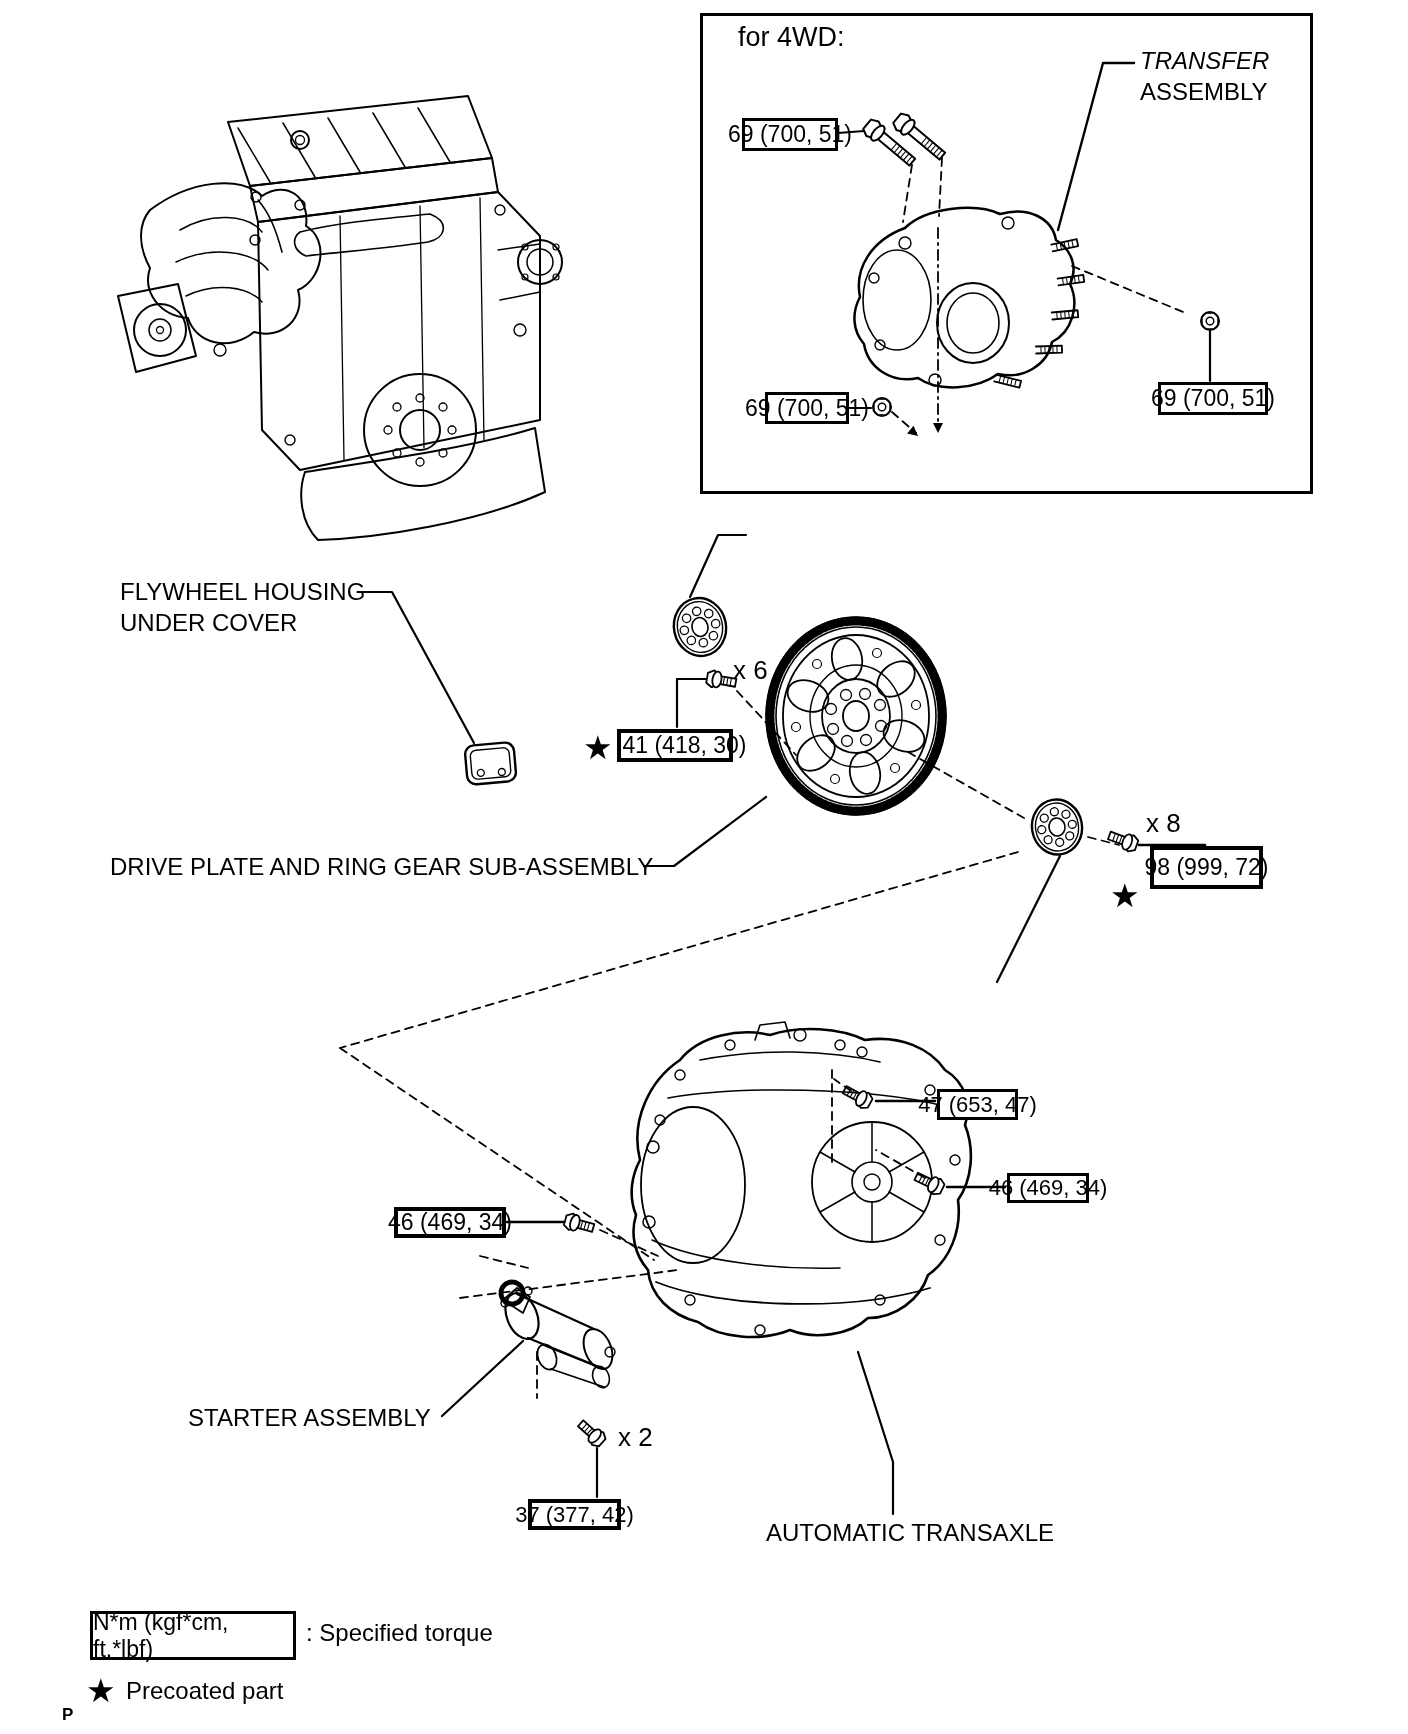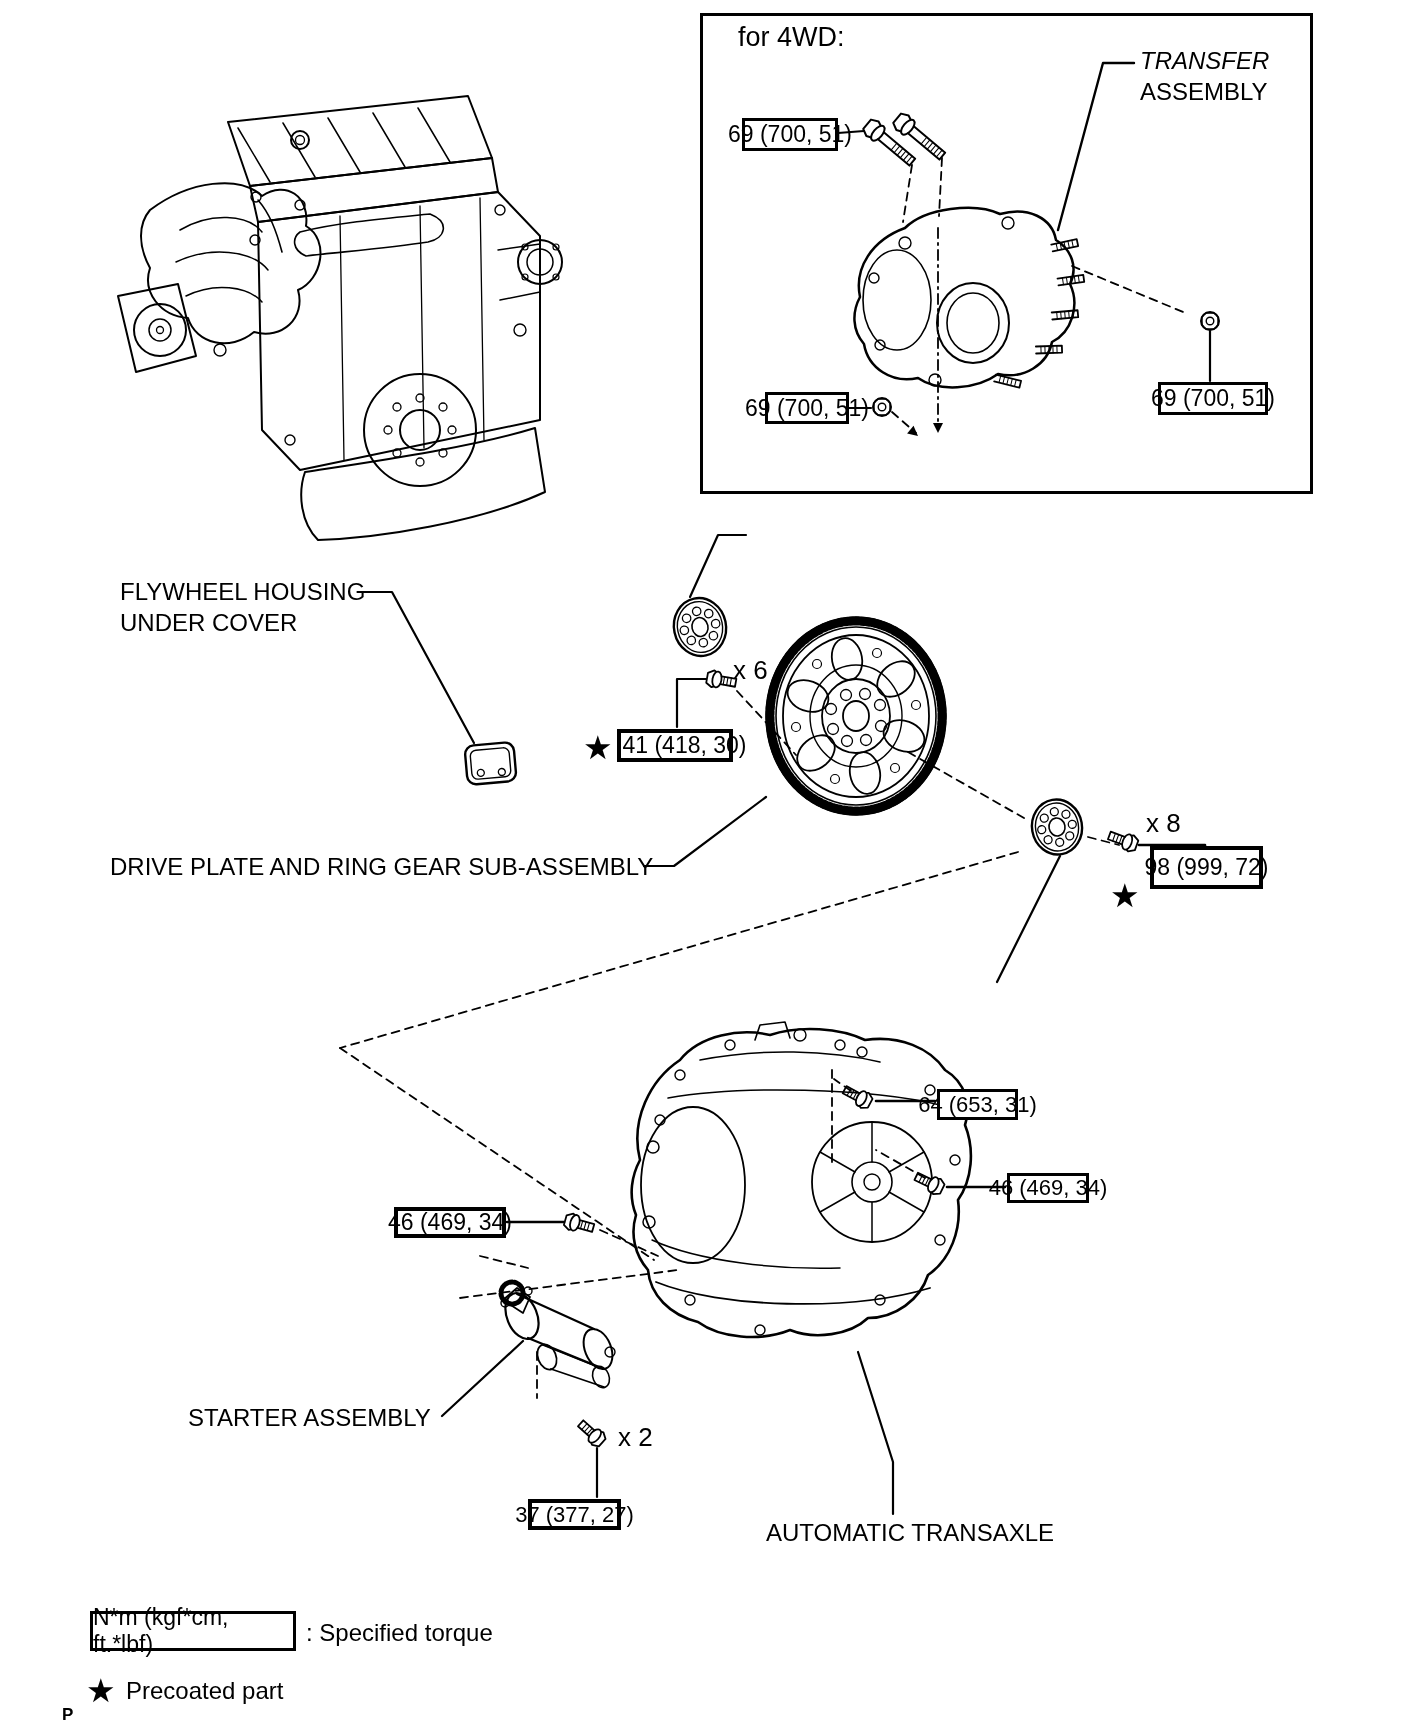--- a/index.html
+++ b/index.html
@@ -310,7 +310,7 @@
   <span class="star" style="left:1110px;top:879px;">★</span>
   <div class="tbox tbox--bold" style="left:1150px;top:846px;width:113px;height:43px;">98 (999, 72)</div>
 
-  <div class="tbox" style="left:937px;top:1089px;width:81px;height:31px;font-size:22px;">64 (653, 31)</div>
+  <div class="tbox" style="left:937px;top:1089px;width:81px;height:31px;font-size:22px;">47 (653, 47)</div>
   <div class="tbox" style="left:1007px;top:1173px;width:82px;height:30px;font-size:22px;">46 (469, 34)</div>
   <div class="tbox tbox--bold" style="left:394px;top:1207px;width:112px;height:31px;">46 (469, 34)</div>
 

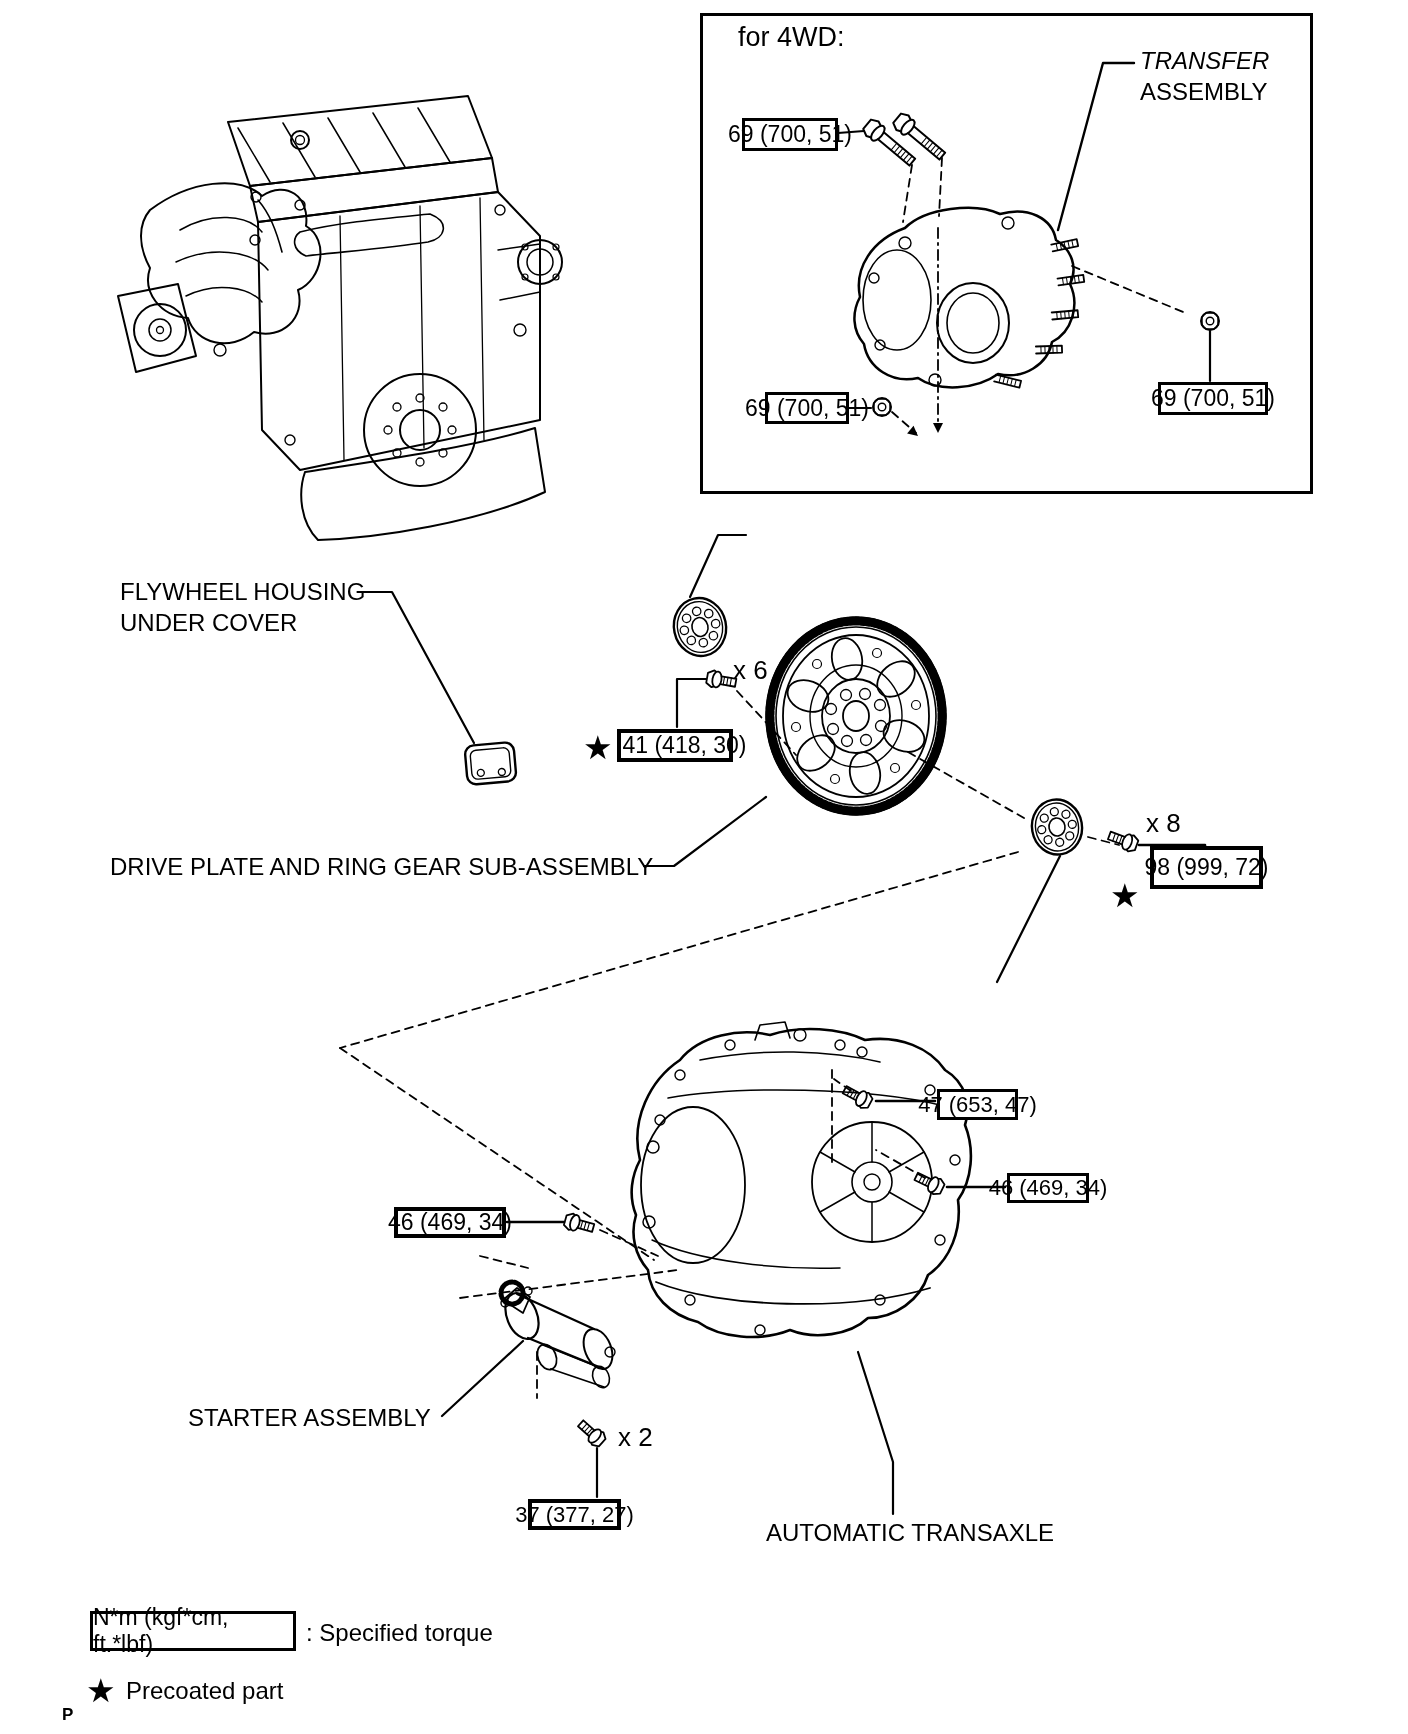--- a/index.html
+++ b/index.html
@@ -315,7 +315,7 @@
   <div class="tbox tbox--bold" style="left:394px;top:1207px;width:112px;height:31px;">46 (469, 34)</div>
 
   <div class="count" style="left:618px;top:1422px;">x 2</div>
-  <div class="tbox tbox--bold" style="left:528px;top:1499px;width:93px;height:31px;font-size:22px;">37 (377, 27)</div>
+  <div class="tbox tbox--bold" style="left:528px;top:1499px;width:93px;height:31px;font-size:22px;">37 (377, 42)</div>
 
   <div id="legend-unit-box">N*m (kgf*cm, ft.*lbf)</div>
   <div class="label" style="left:306px;top:1618px;">: Specified torque</div>

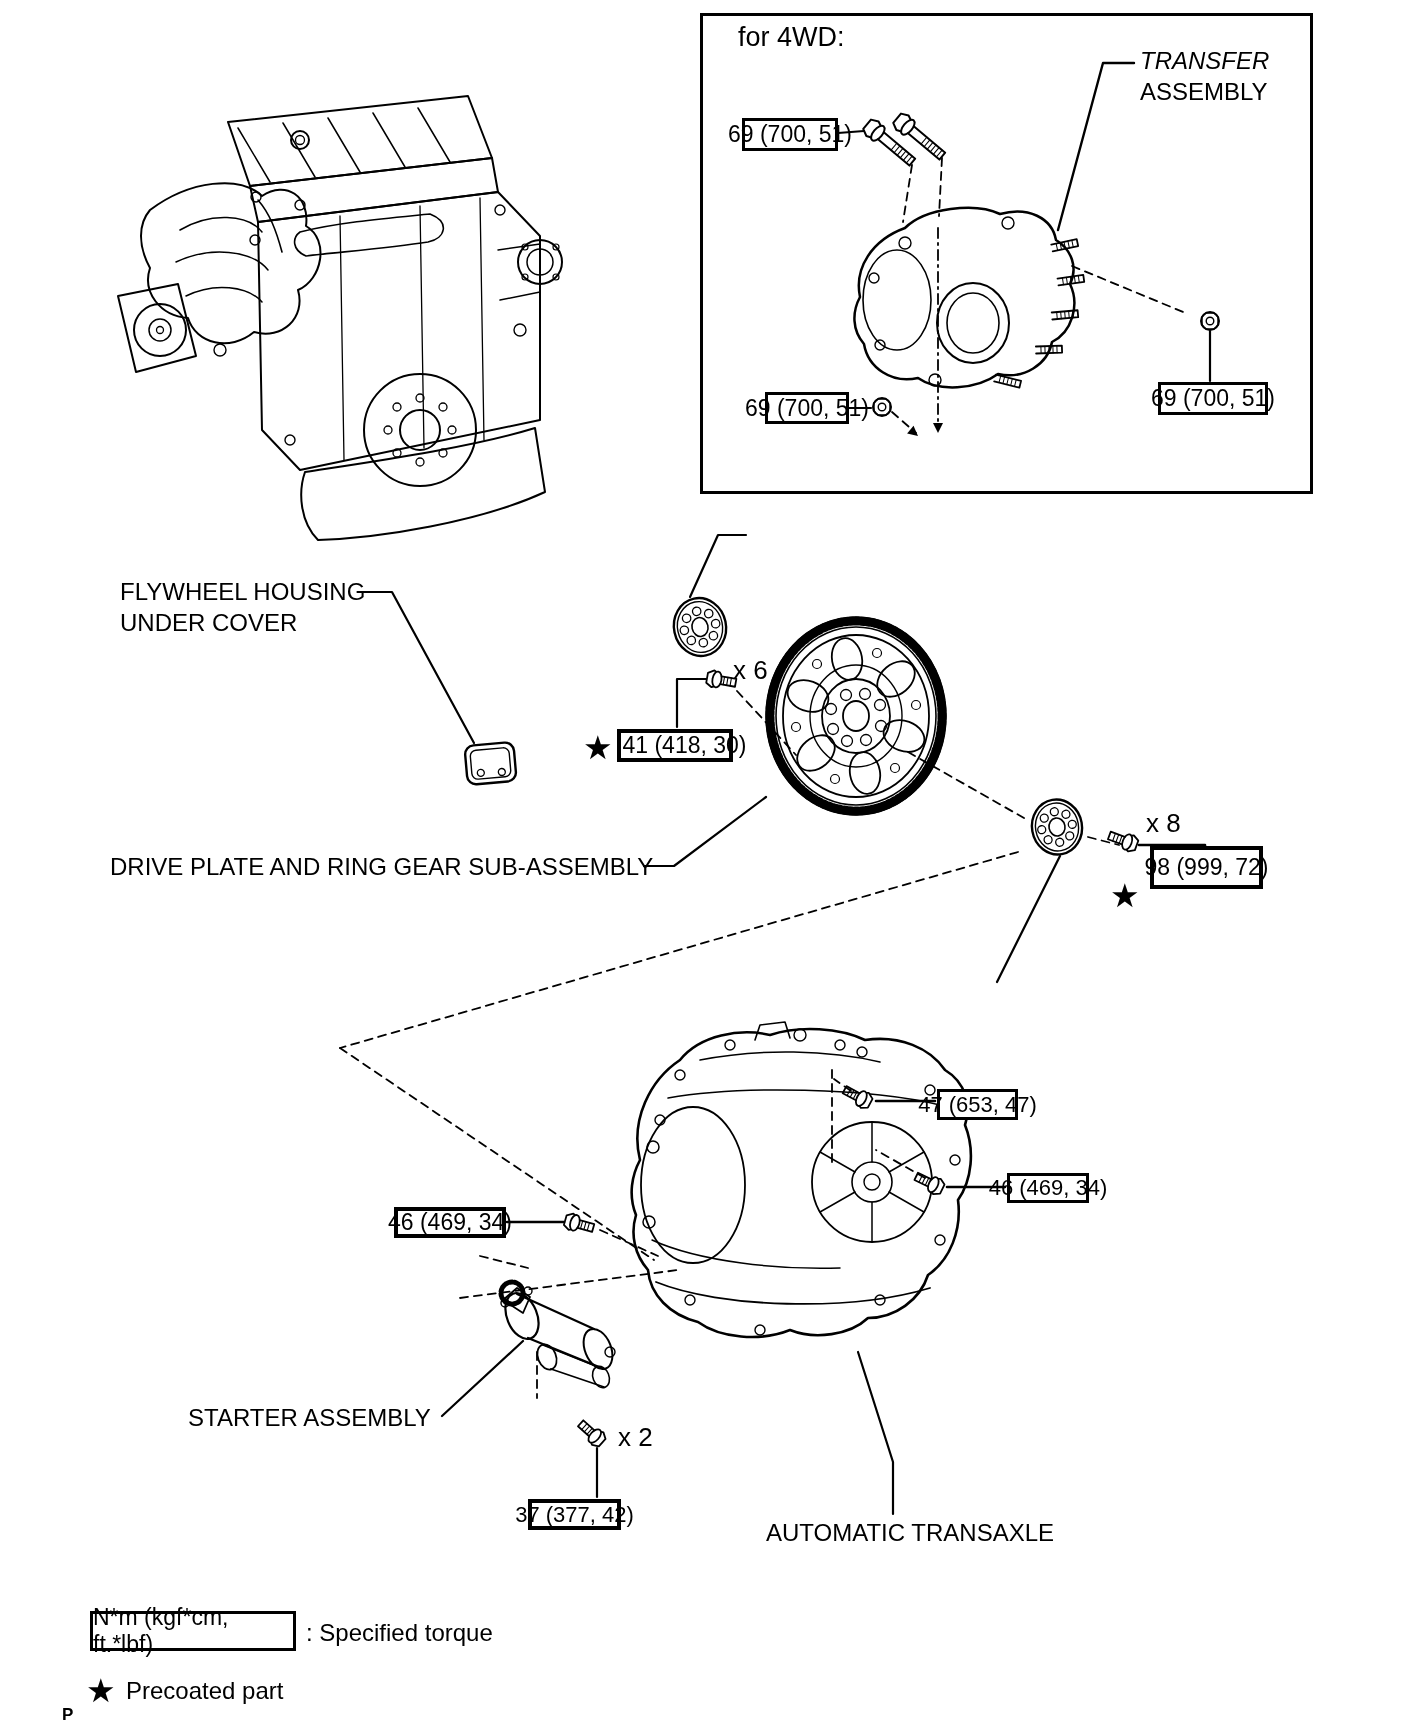--- a/index.html
+++ b/index.html
@@ -23,7 +23,7 @@
     border:3px solid #000;box-sizing:border-box;background:transparent;
   }
   #legend-unit-box{
-    position:absolute;left:90px;top:1611px;width:206px;height:40px;
+    position:absolute;left:90px;top:1611px;width:206px;height:49px;
     border:3px solid #000;box-sizing:border-box;display:flex;align-items:center;justify-content:center;
     font-size:23px;background:#fff;
   }

